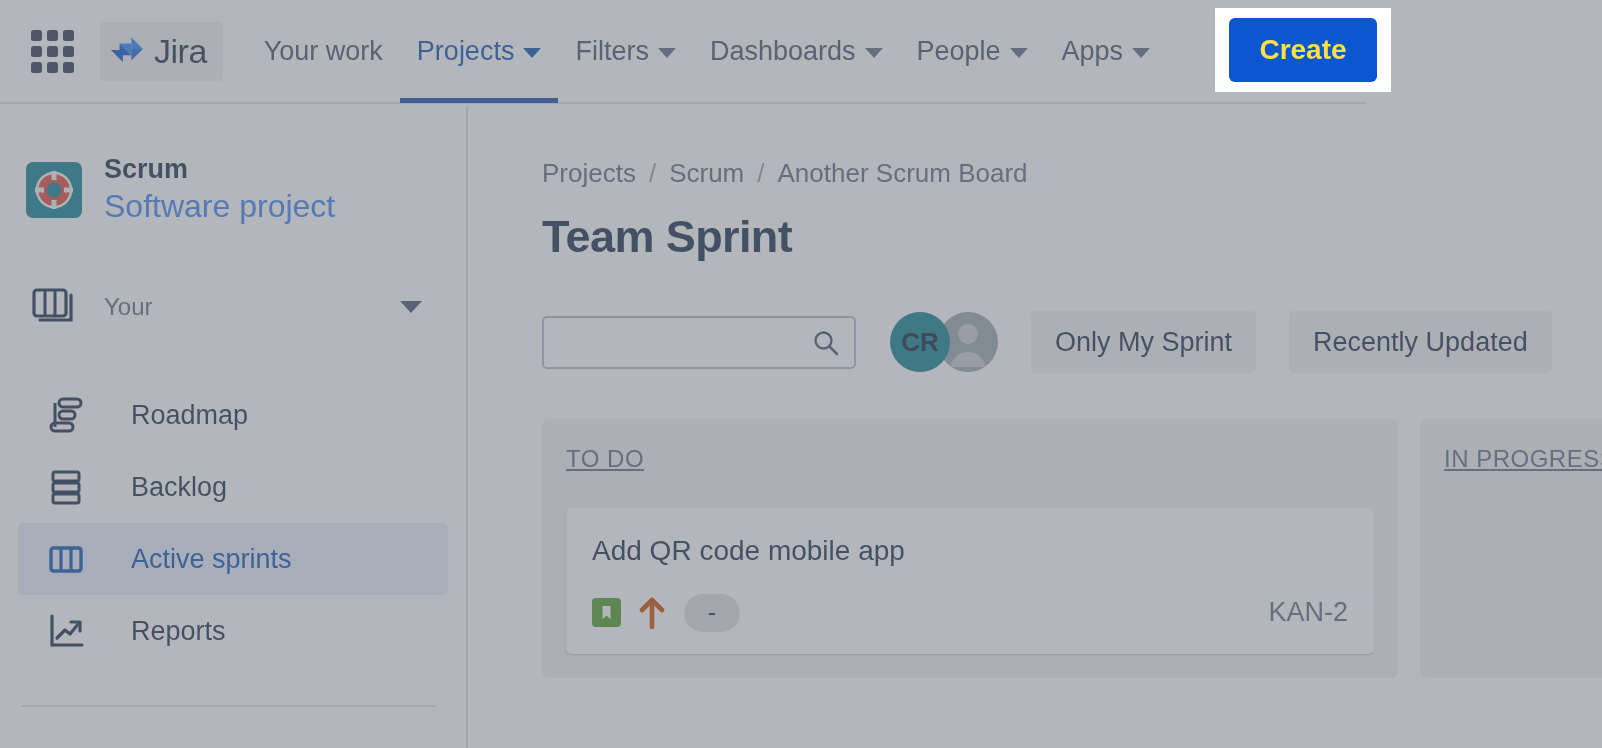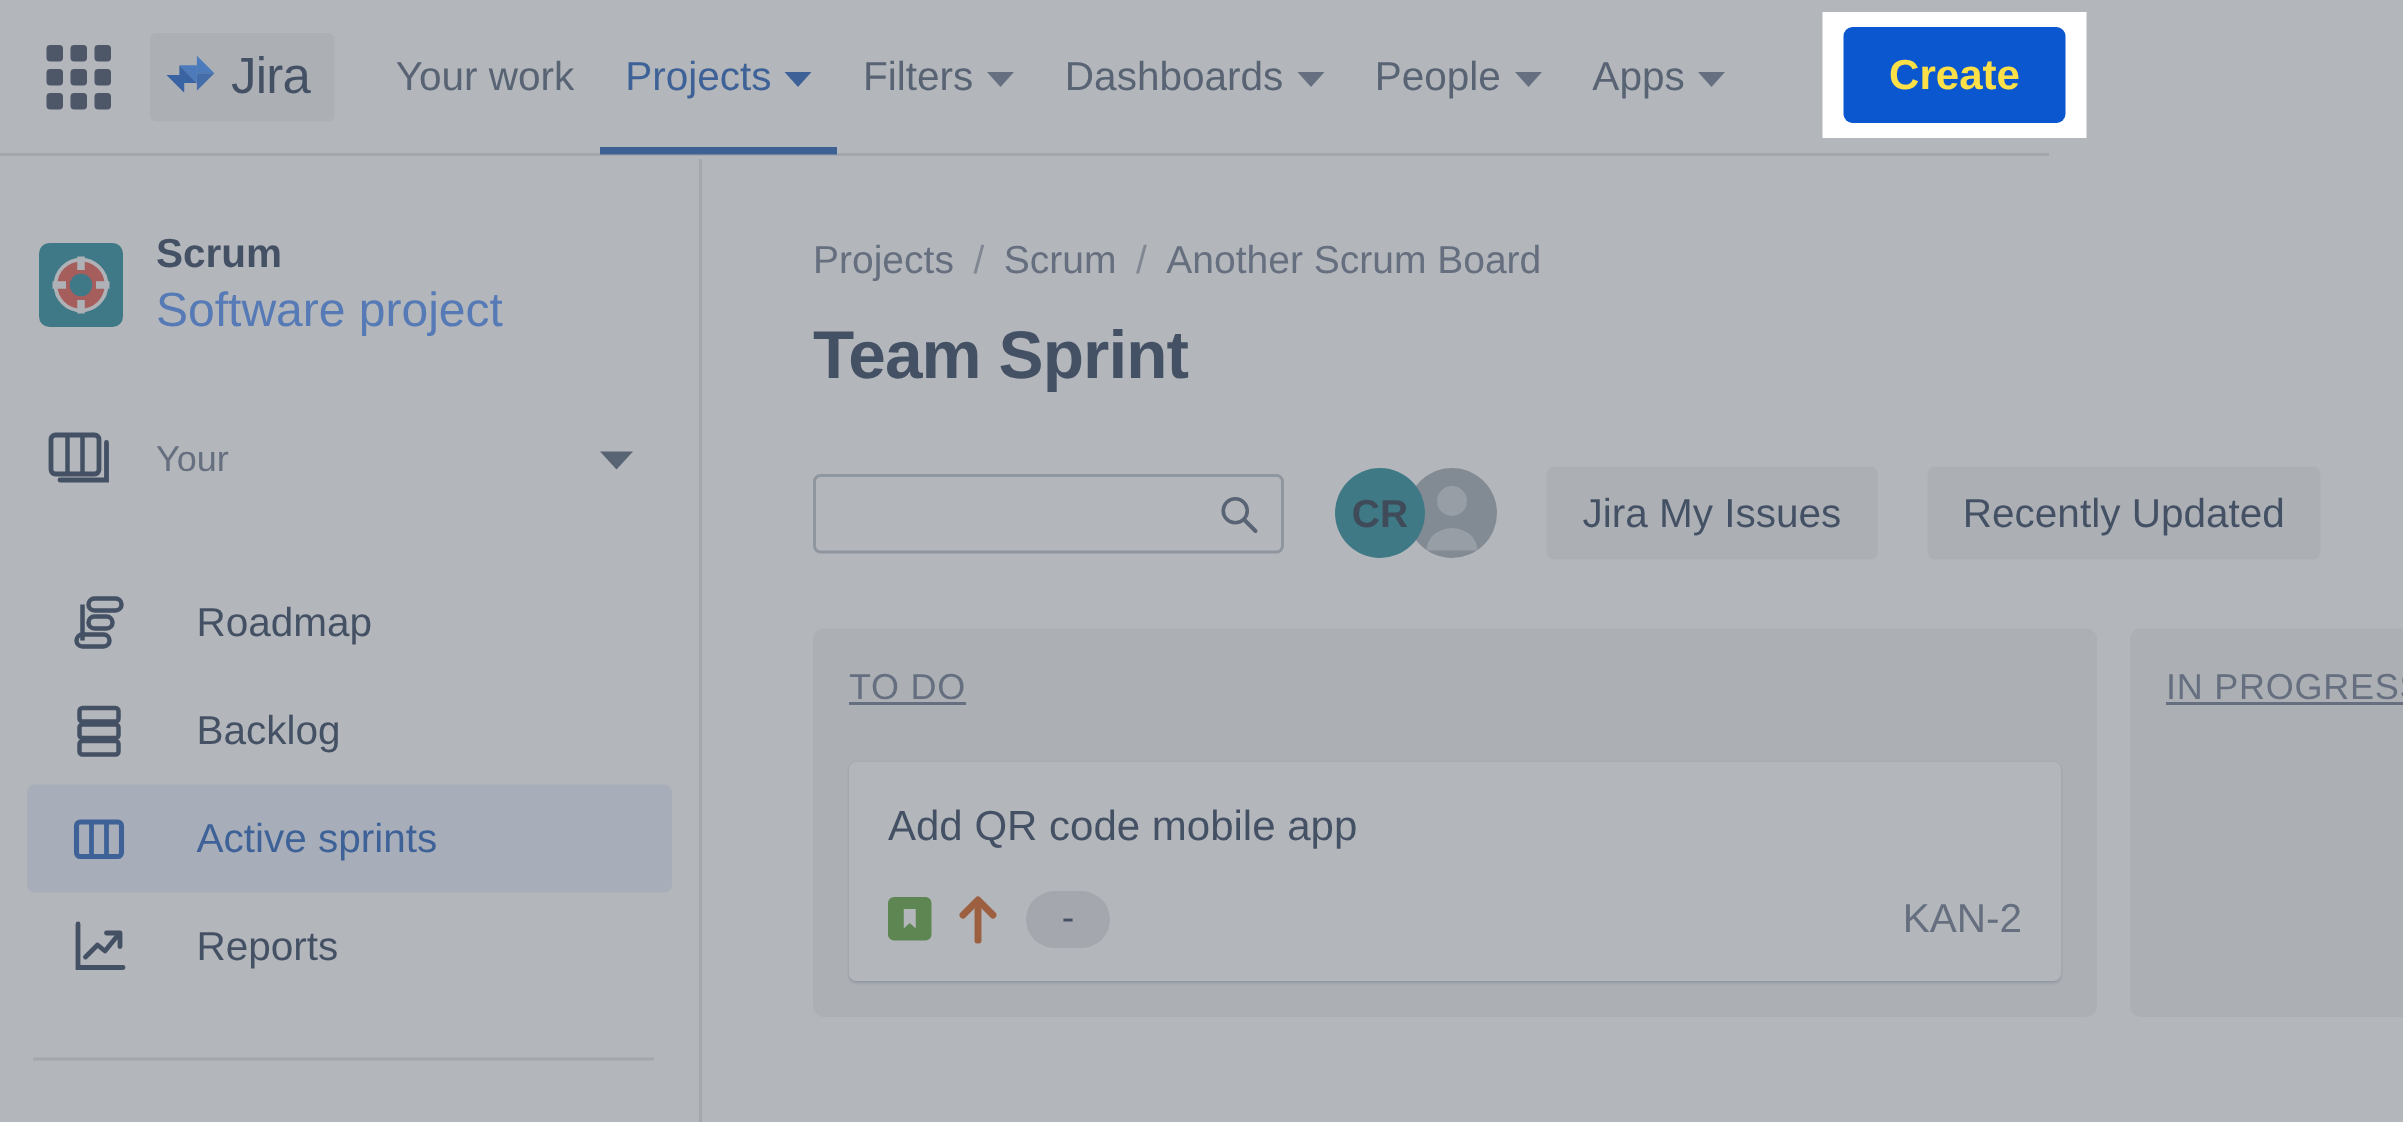--- a/index.html
+++ b/index.html
@@ -499,7 +499,7 @@
         </div>
       </div>
 
-      <button class="filter-btn">Jira My Issues</button>
+      <button class="filter-btn">Only My Sprint</button>
       <button class="filter-btn">Recently Updated</button>
     </div>
 

